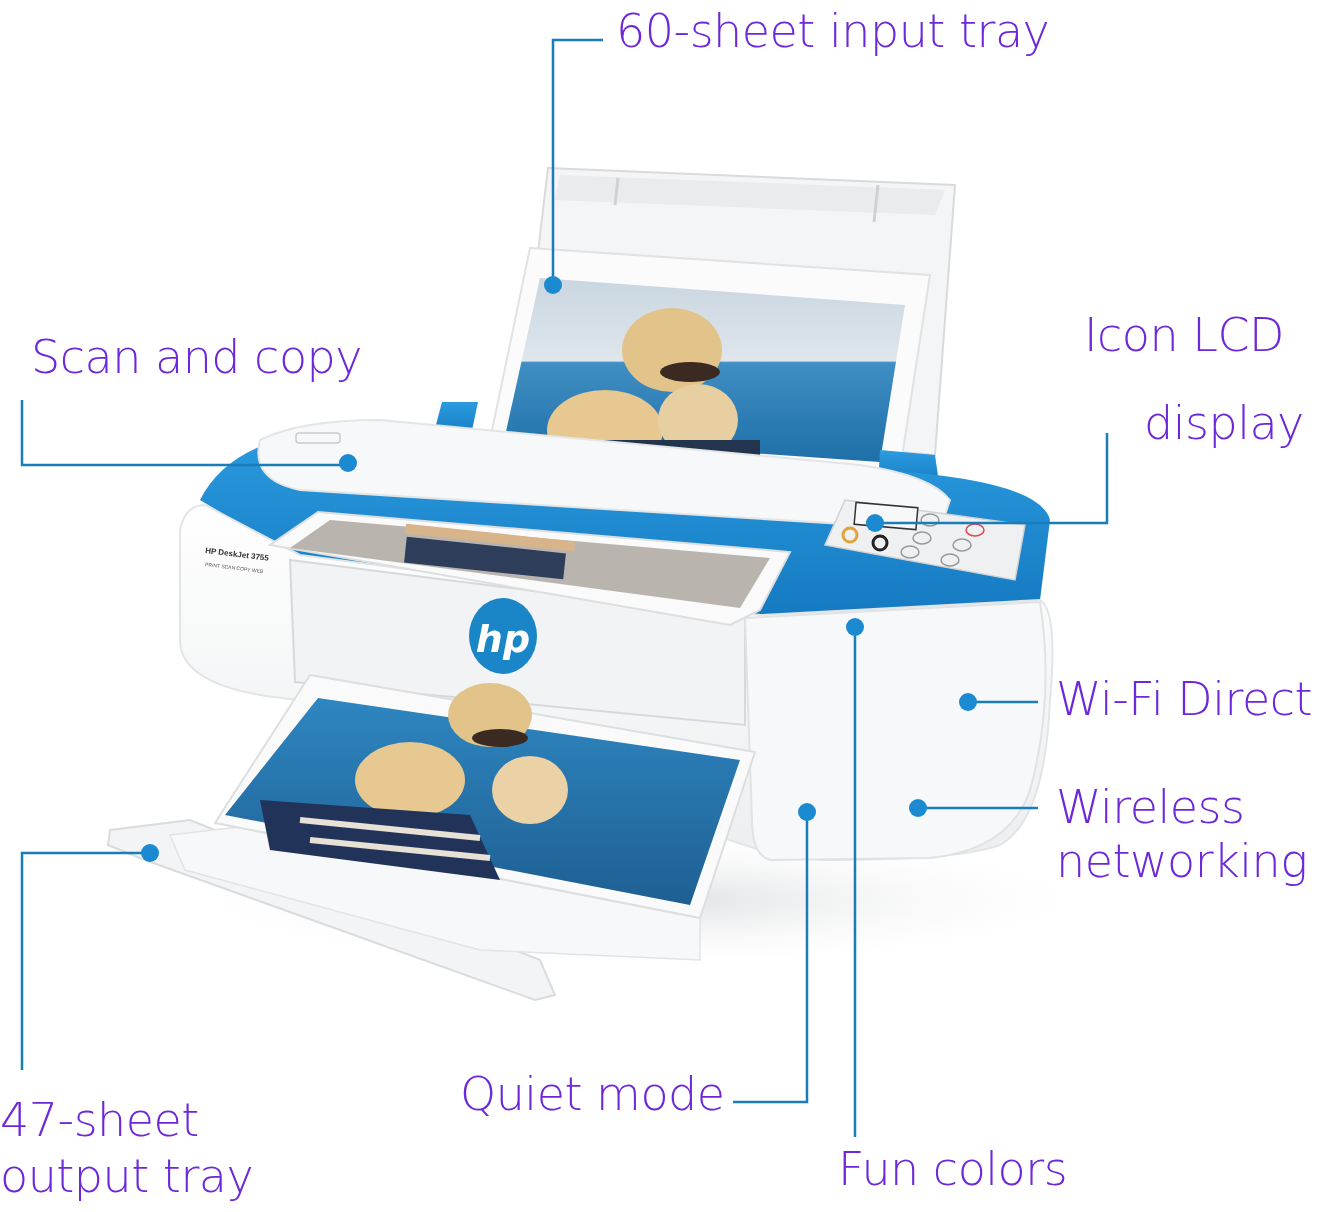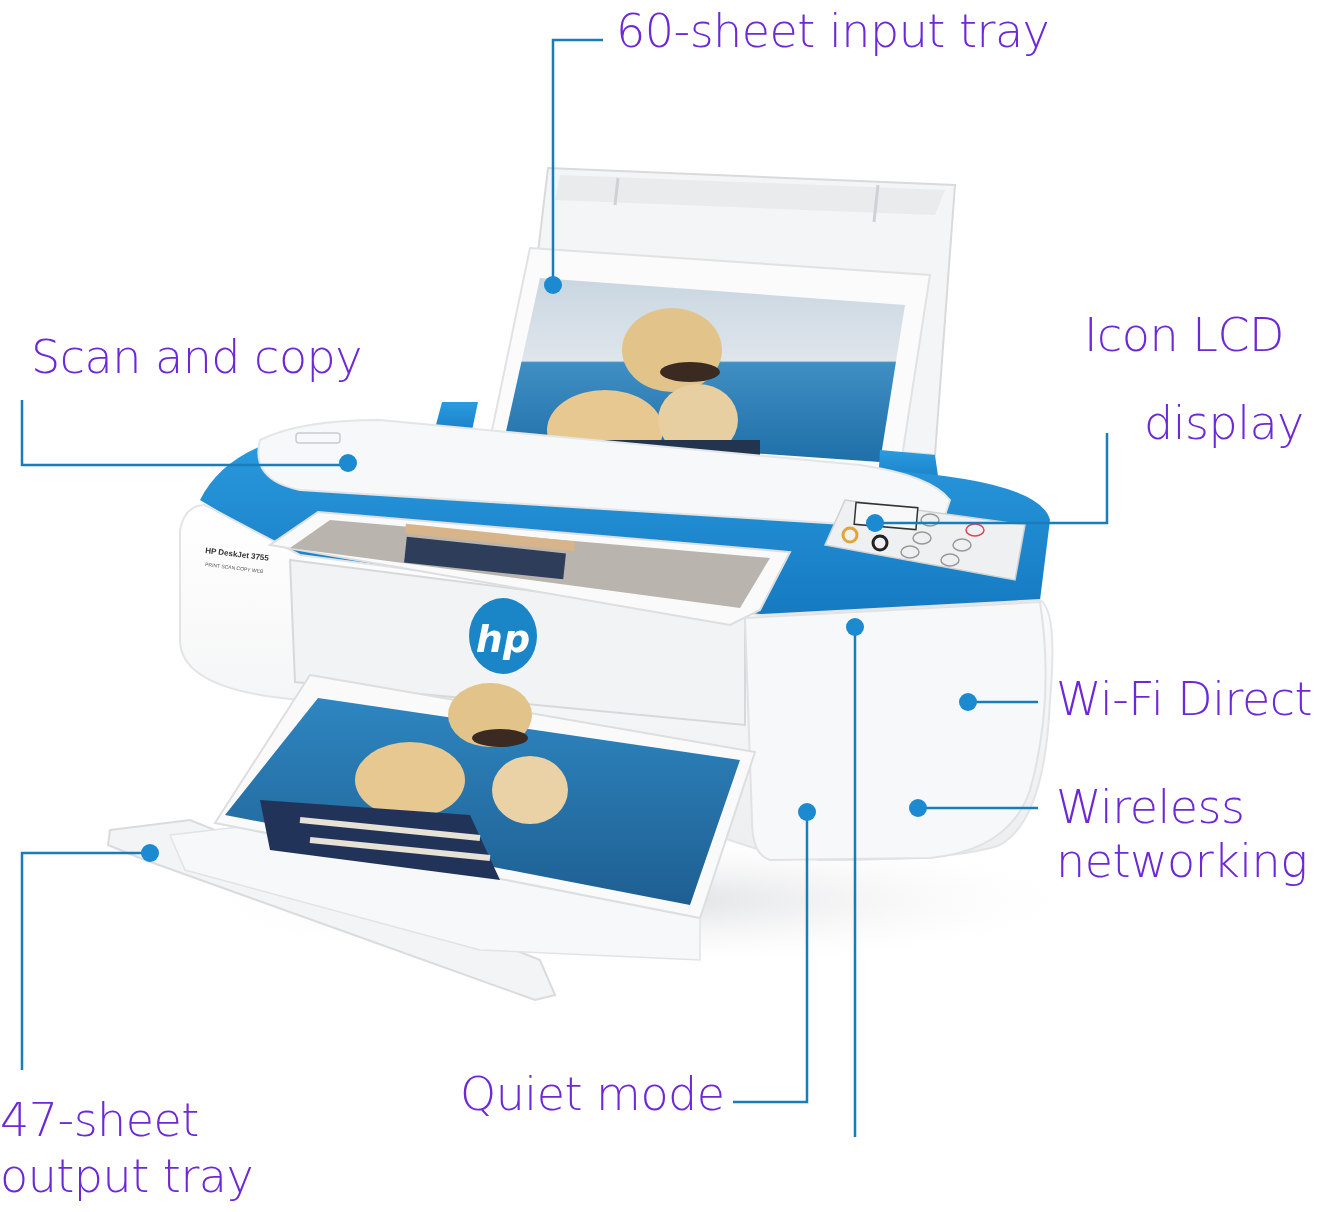--- a/index.html
+++ b/index.html
@@ -167,6 +167,7 @@
   <div class="label" style="left:0px; top:1149px;">output tray</div>
 
   <div class="label" style="left:460px; top:1067px;">Quiet mode</div>
+  <div class="label" style="left:838px; top:1142px;">Fun colors</div>
 </div>
 
 </body></html>

